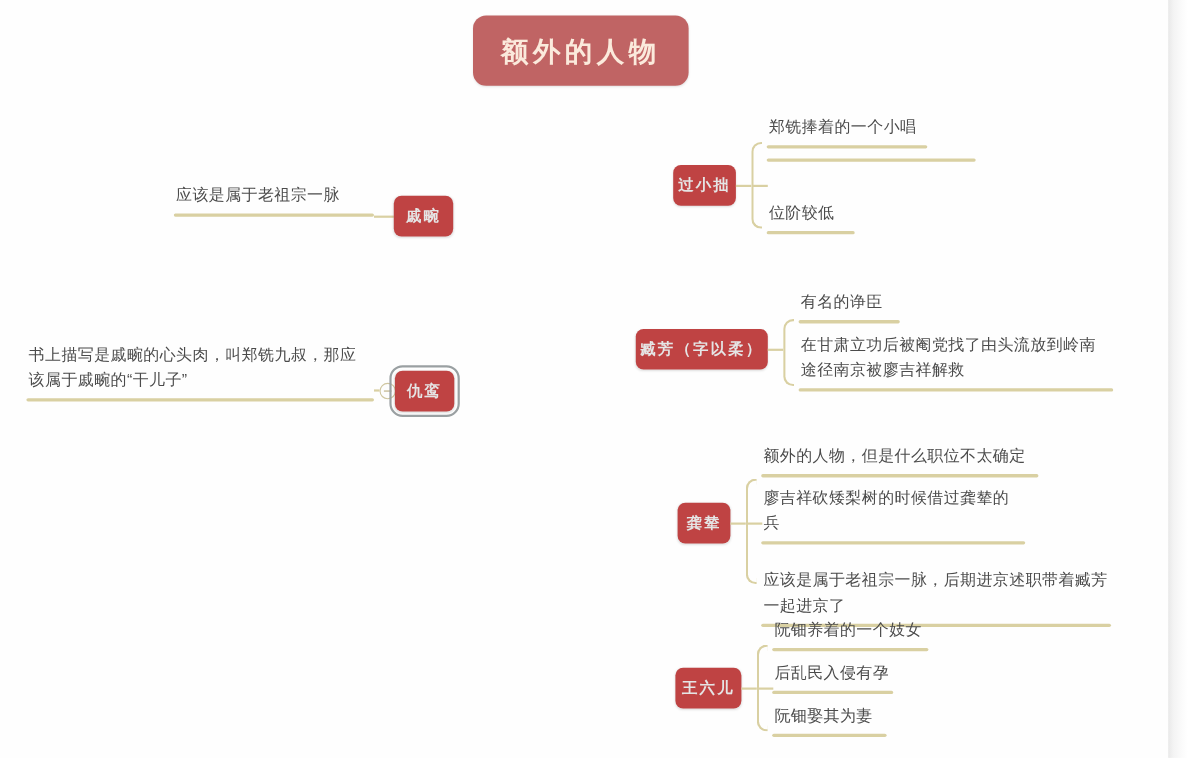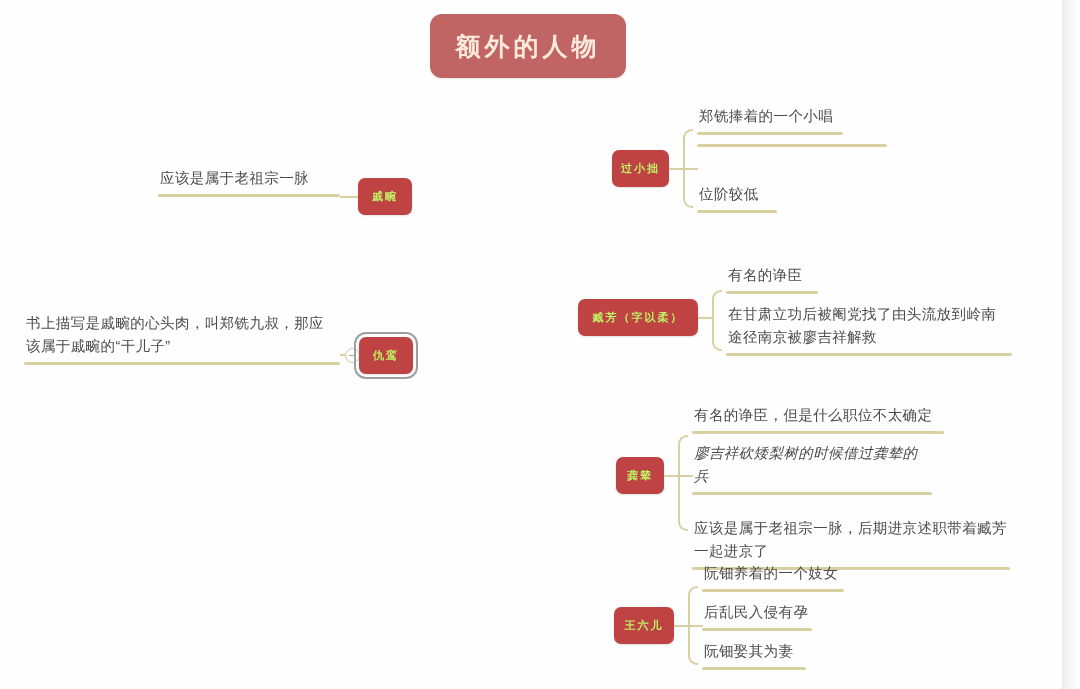--- a/index.html
+++ b/index.html
@@ -60,10 +60,10 @@
   .branch-node {
     background: #bf4343;
     border-radius: 7px;
-    font-size: 11px;
+    font-size: 14px;
     font-weight: 700;
     letter-spacing: 2px;
-    color: #bef264;
+    color: #e5e5e5;
     box-shadow: 0 1px 2px rgba(0,0,0,0.12);
   }
 

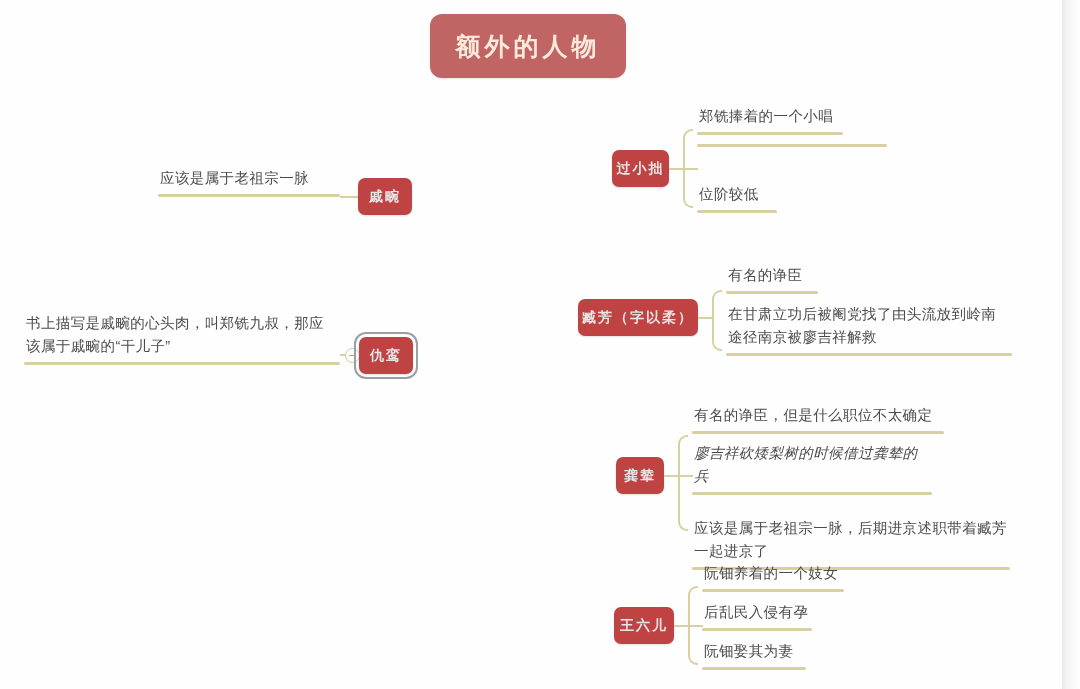--- a/index.html
+++ b/index.html
@@ -216,7 +216,7 @@
   <div class="tick" style="left:679px; top:475px; width:14px;"></div>
 
   <div class="leaf right" style="left:692px; top:404px; width:252px;">
-    <span class="leaf-text">有名的诤臣，但是什么职位不太确定</span>
+    <span class="leaf-text">额外的人物，但是什么职位不太确定</span>
     <span class="leaf-rule"></span>
   </div>
   <div class="leaf right" style="left:692px; top:442px; width:240px;font-style:italic;">

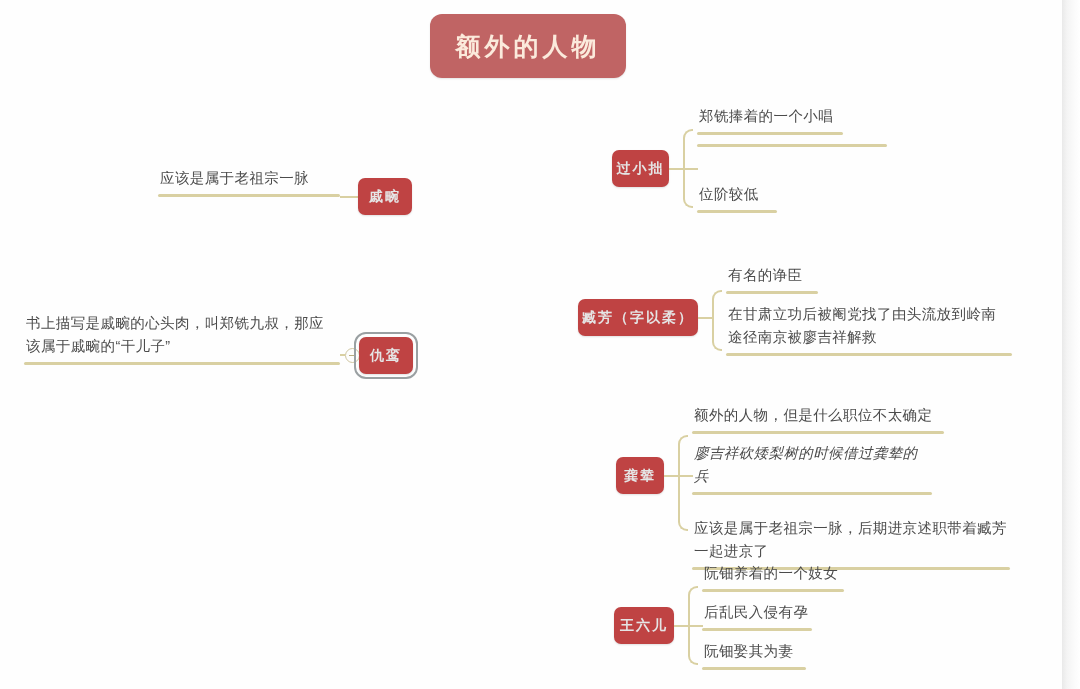--- a/index.html
+++ b/index.html
@@ -219,7 +219,7 @@
     <span class="leaf-text">额外的人物，但是什么职位不太确定</span>
     <span class="leaf-rule"></span>
   </div>
-  <div class="leaf right" style="left:692px; top:442px; width:240px;font-style:italic;">
+  <div class="leaf right" style="left:692px; top:442px; width:240px;">
     <span class="leaf-text">廖吉祥砍矮梨树的时候借过龚辇的兵</span>
     <span class="leaf-rule"></span>
   </div>

